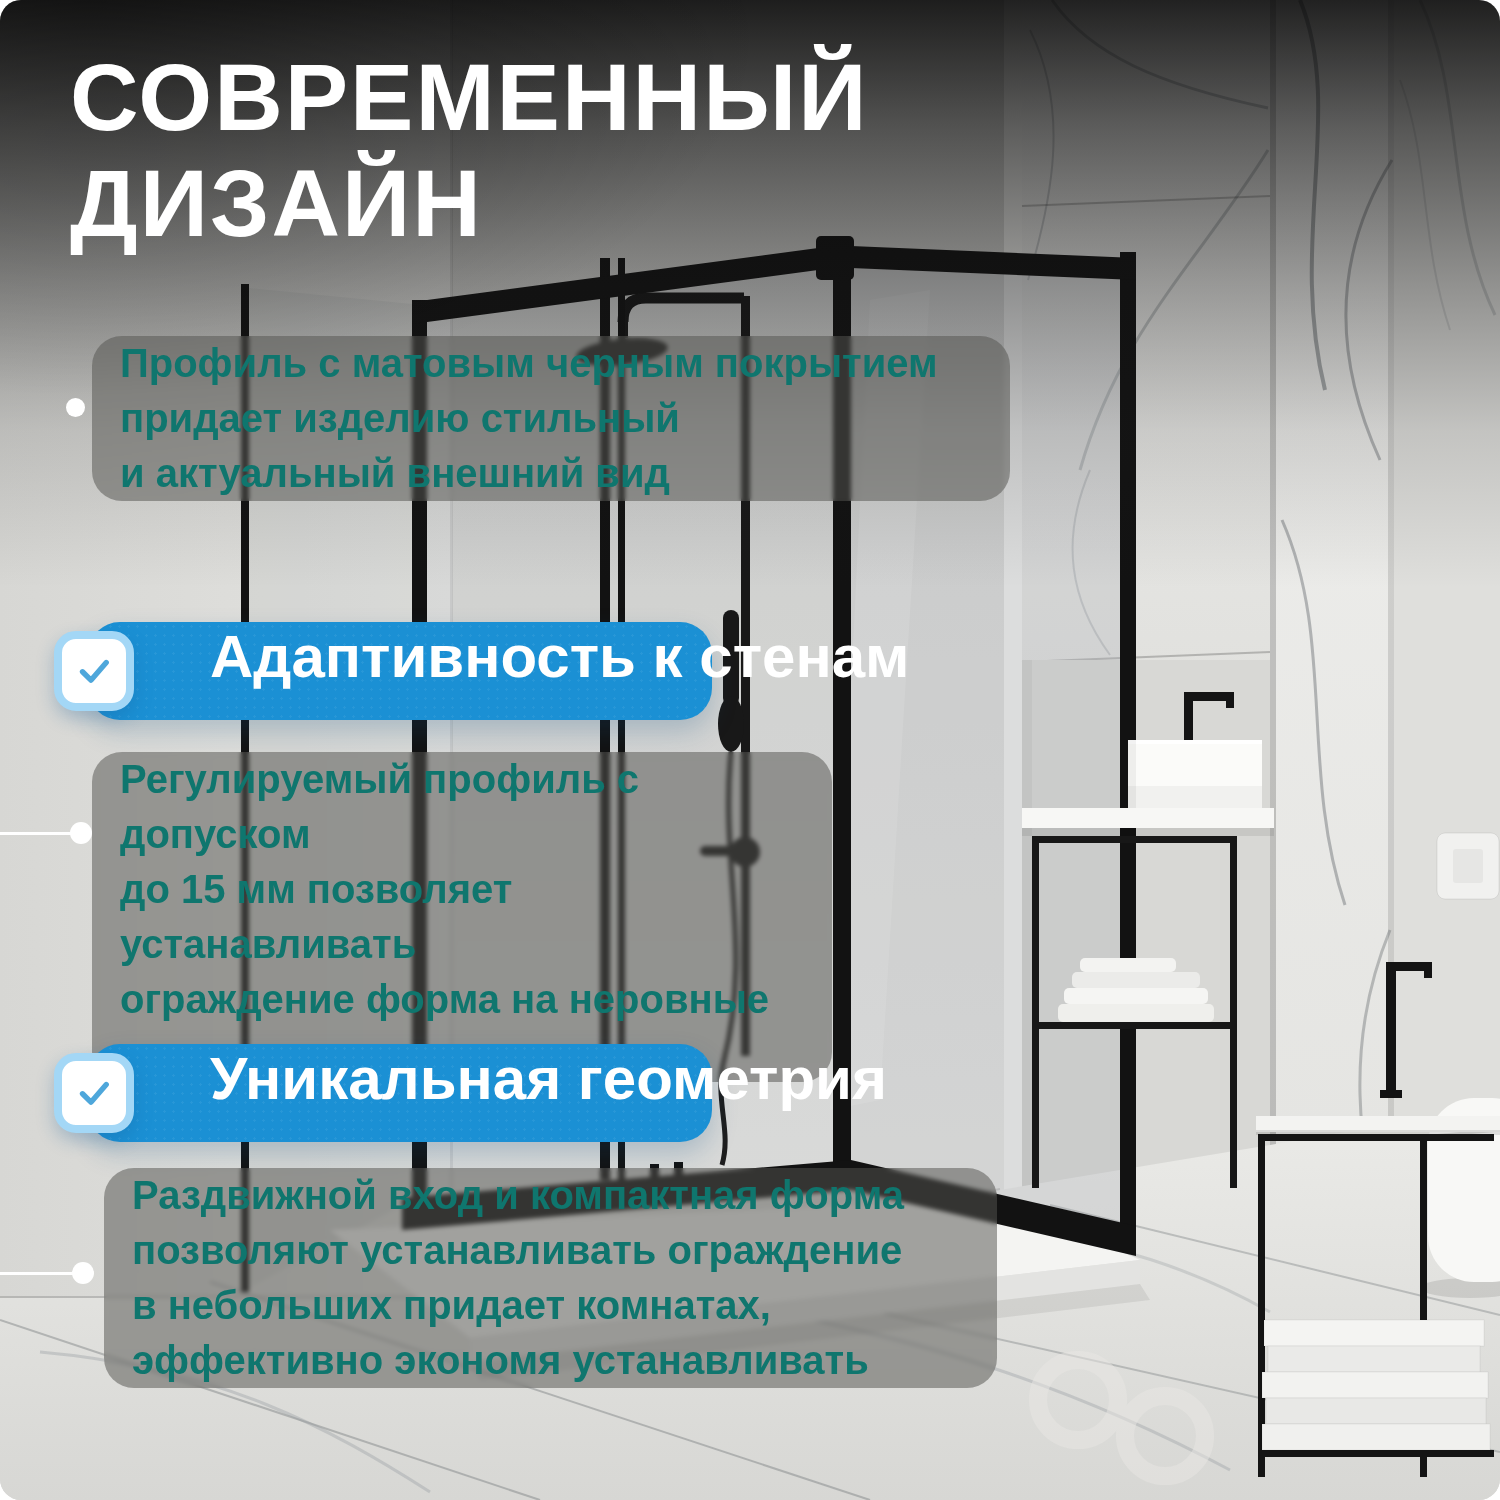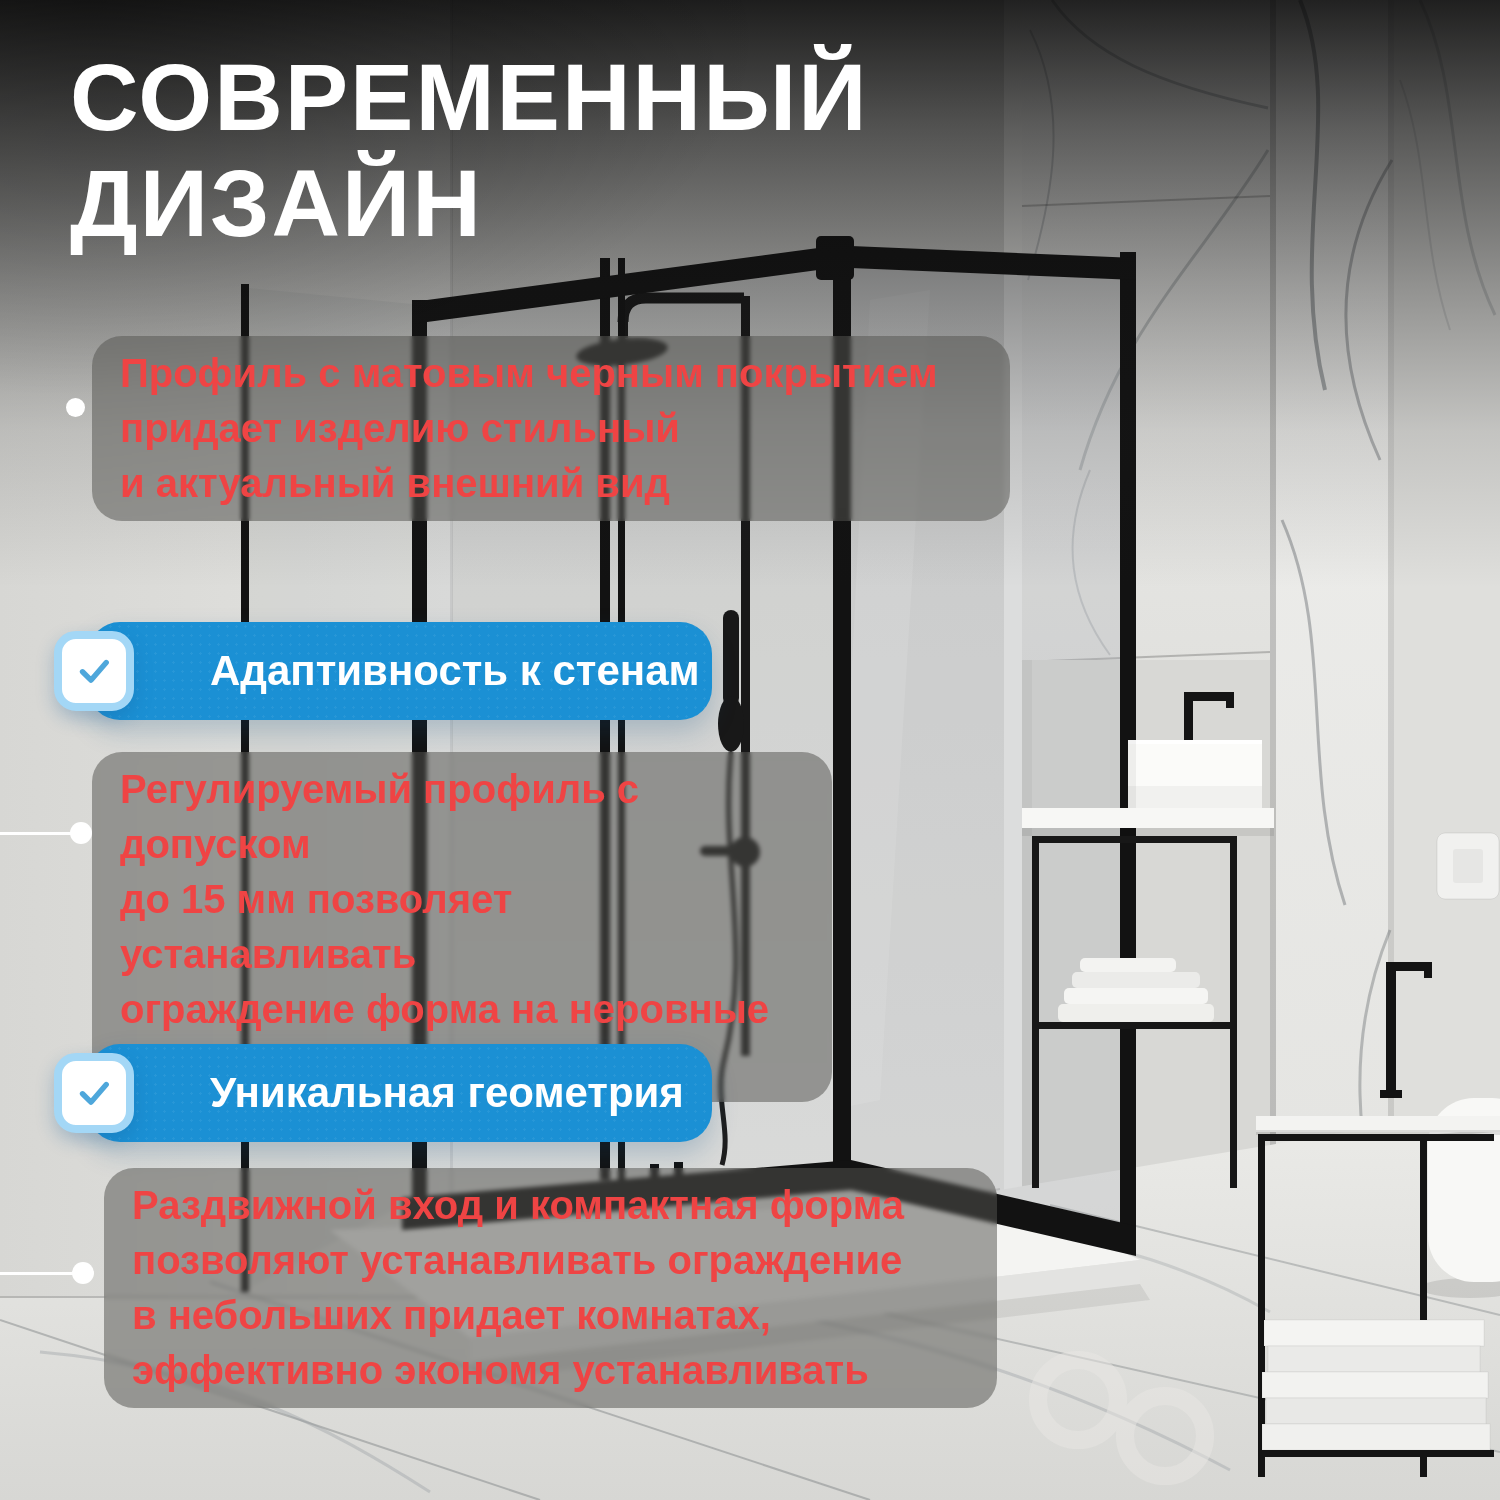--- a/index.html
+++ b/index.html
@@ -6,6 +6,7 @@
   .stage{
     position:relative;width:1500px;height:1500px;overflow:hidden;
     font-family:"Liberation Sans",sans-serif;
+    border-radius:21px;
   }
   .scene{position:absolute;left:0;top:0;}
   .vignette{

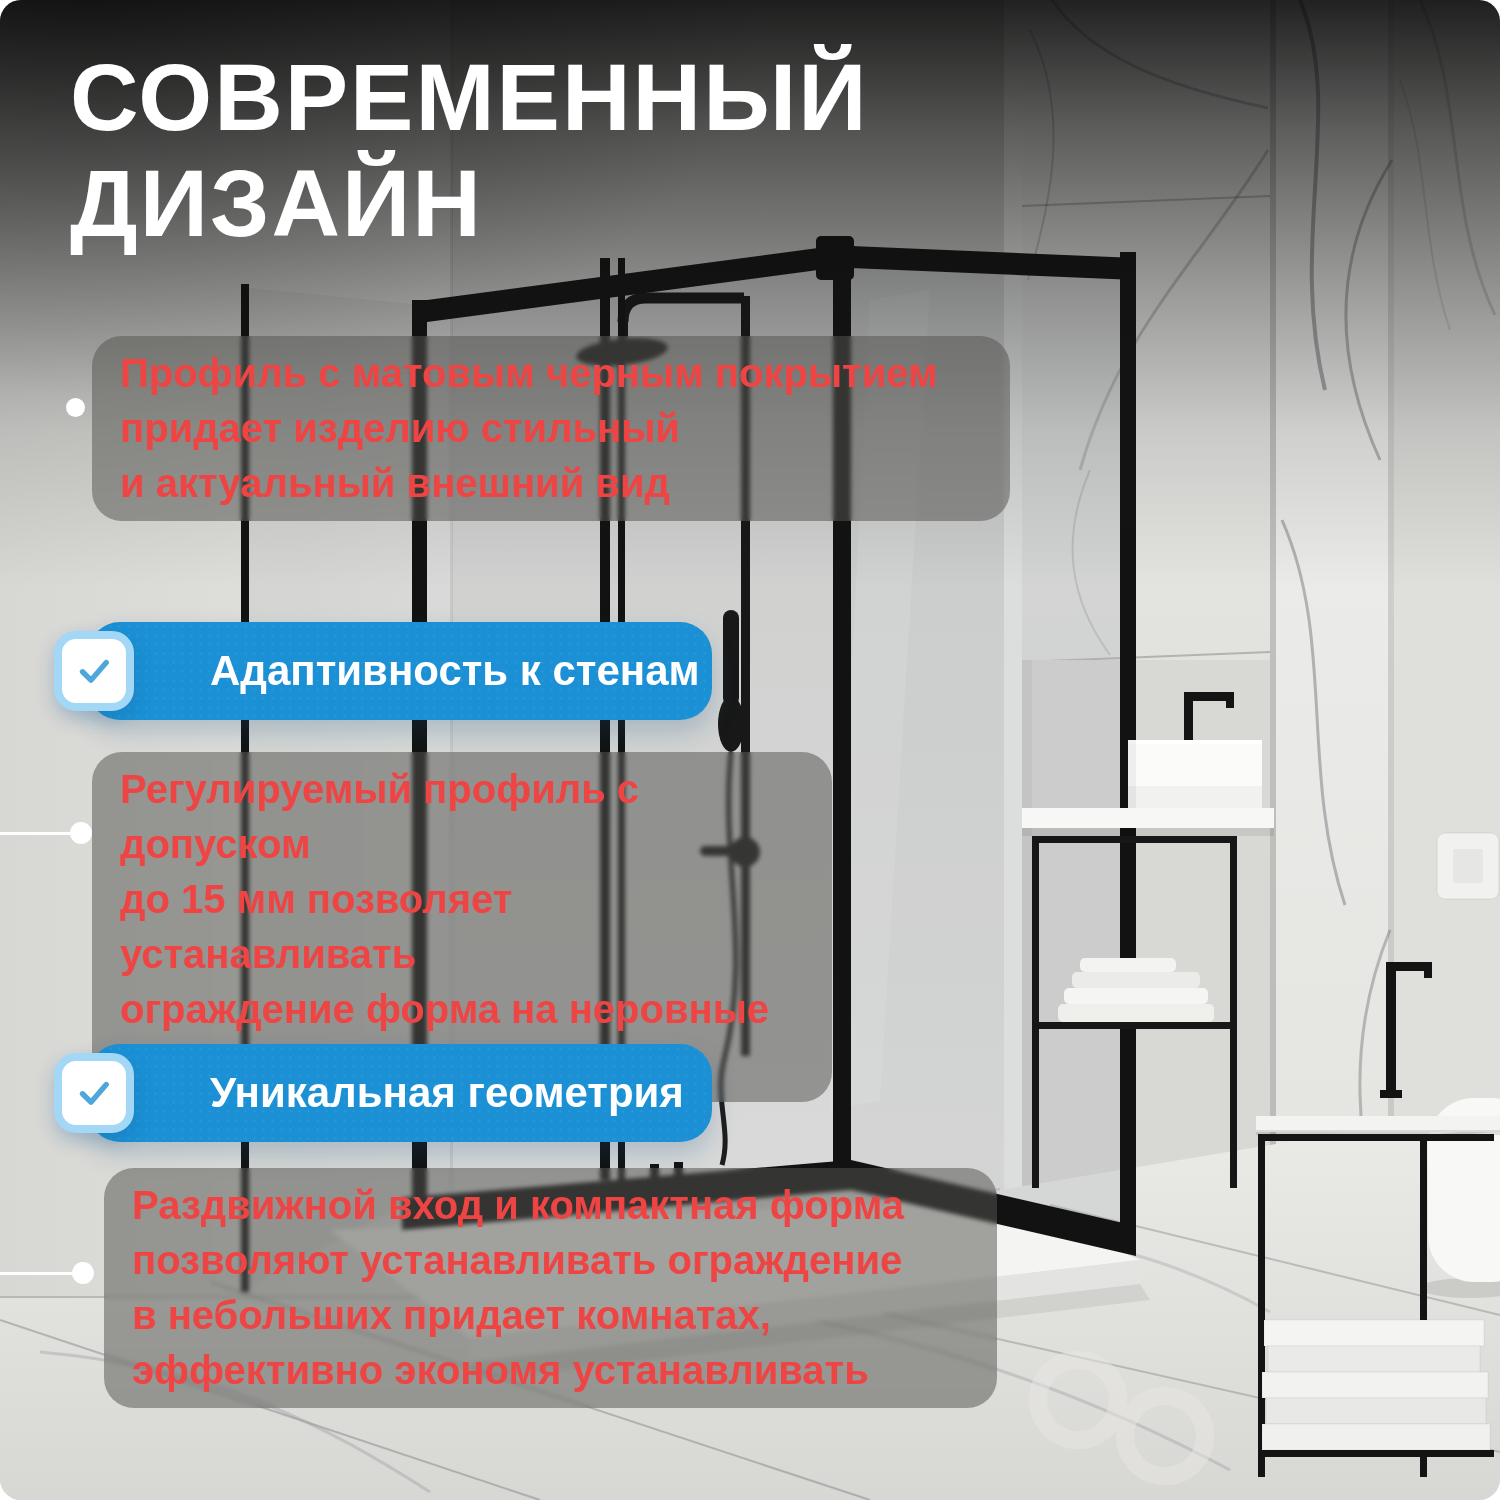--- a/index.html
+++ b/index.html
@@ -33,8 +33,8 @@
   .panel{
     position:absolute;box-sizing:border-box;
     background:var(--panel_overlay,rgba(85,85,80,0.52));
-    border-radius:30px;padding:10px 28px;
-    color:#ef4444;font-weight:700;font-size:40px;line-height:55px;
+    border-radius:30px;padding:0 28px;
+    color:#0f766e;font-weight:700;font-size:40px;line-height:55px;
     -webkit-backdrop-filter:blur(2px);backdrop-filter:blur(2px);
   }
   .panel1{left:92px;top:336px;width:918px;}

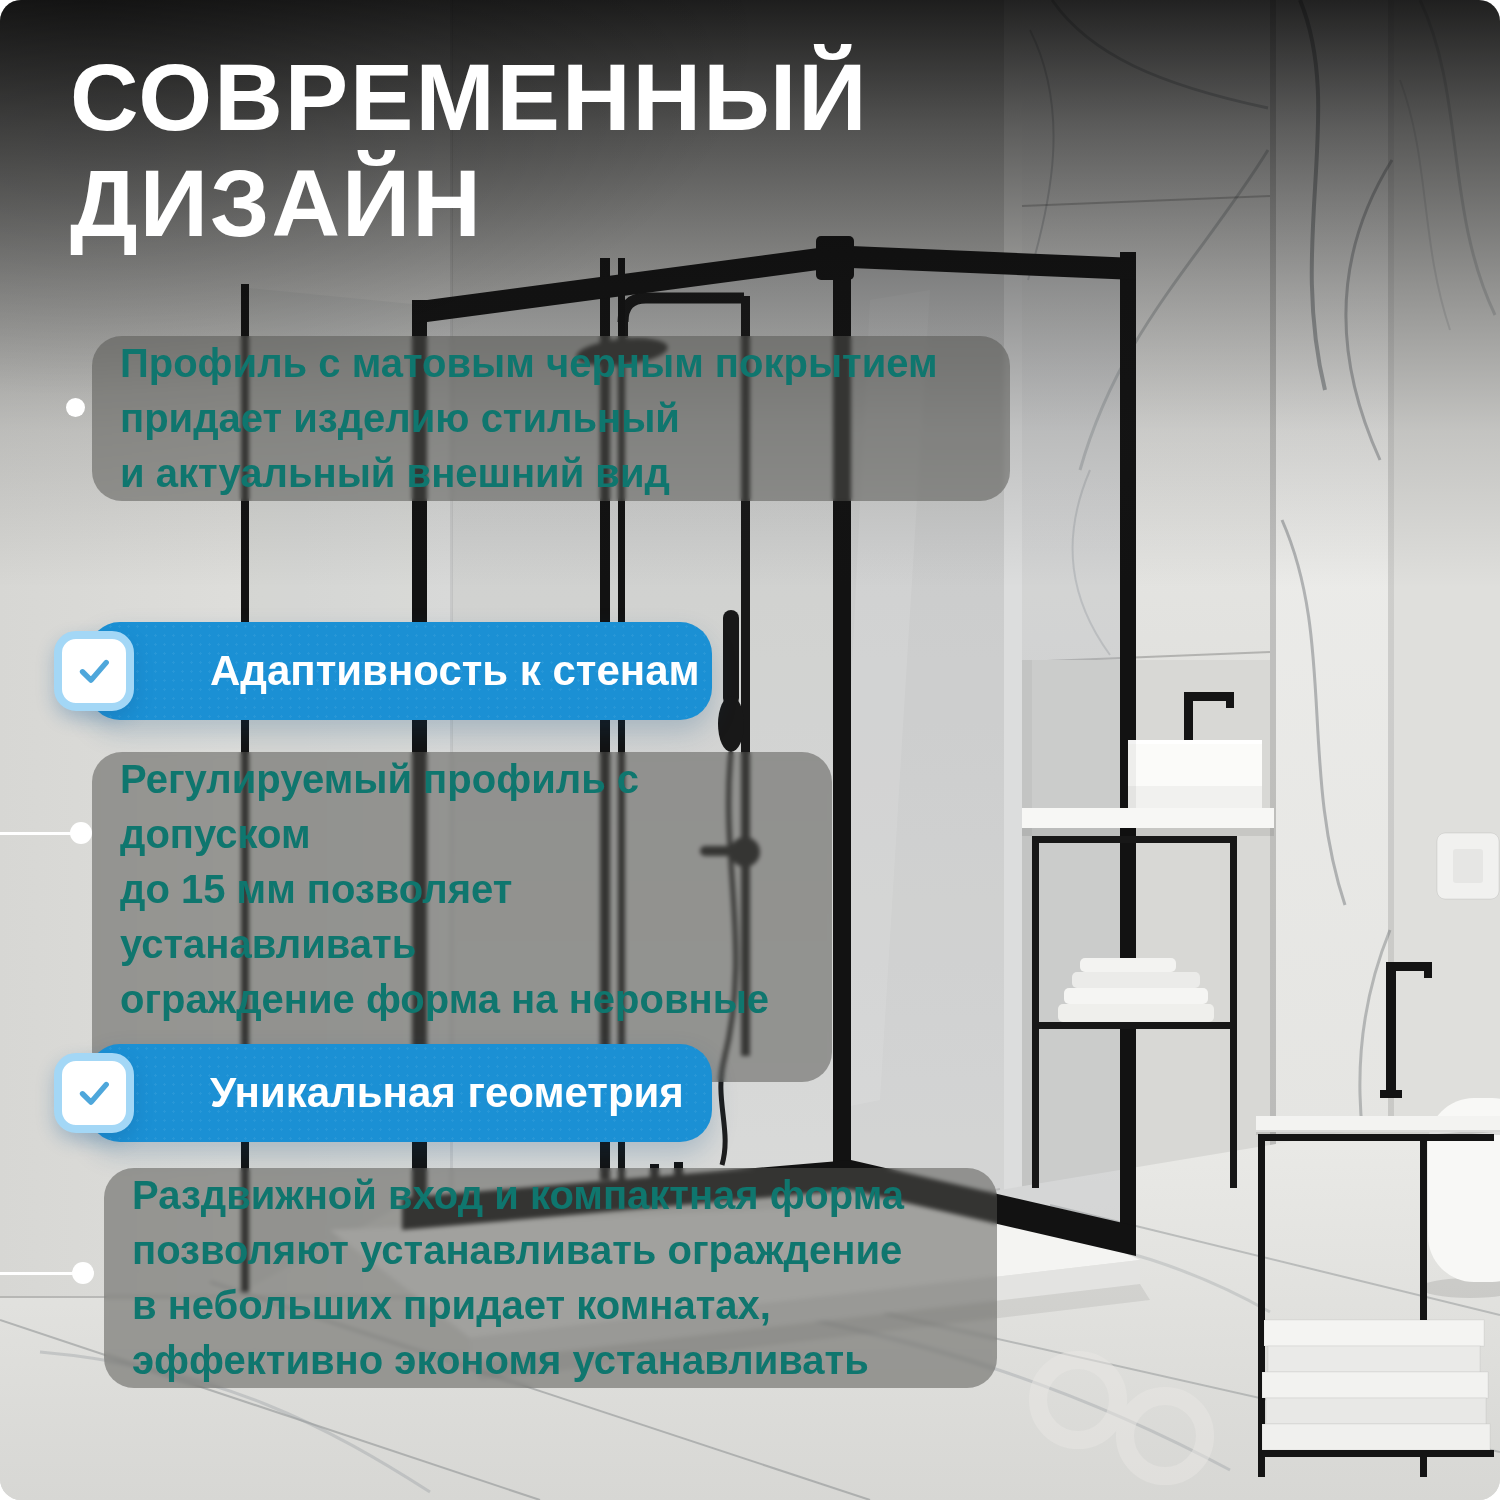--- a/index.html
+++ b/index.html
@@ -46,9 +46,9 @@
     background-color:var(--accent_blue,#1b90d4);
     background-image:radial-gradient(rgba(255,255,255,0.06) 1.2px, transparent 1.2px);
     background-size:9px 9px;
-    display:flex;align-items:center;
+    display:flex;align-items:flex-start;
     box-shadow:0 12px 26px rgba(20,80,130,0.22);
-    color:#fff;font-weight:700;font-size:42px;
+    color:#fff;font-weight:700;font-size:60px;
   }
   .pill1{left:88px;top:622px;}
   .pill2{left:88px;top:1044px;}

